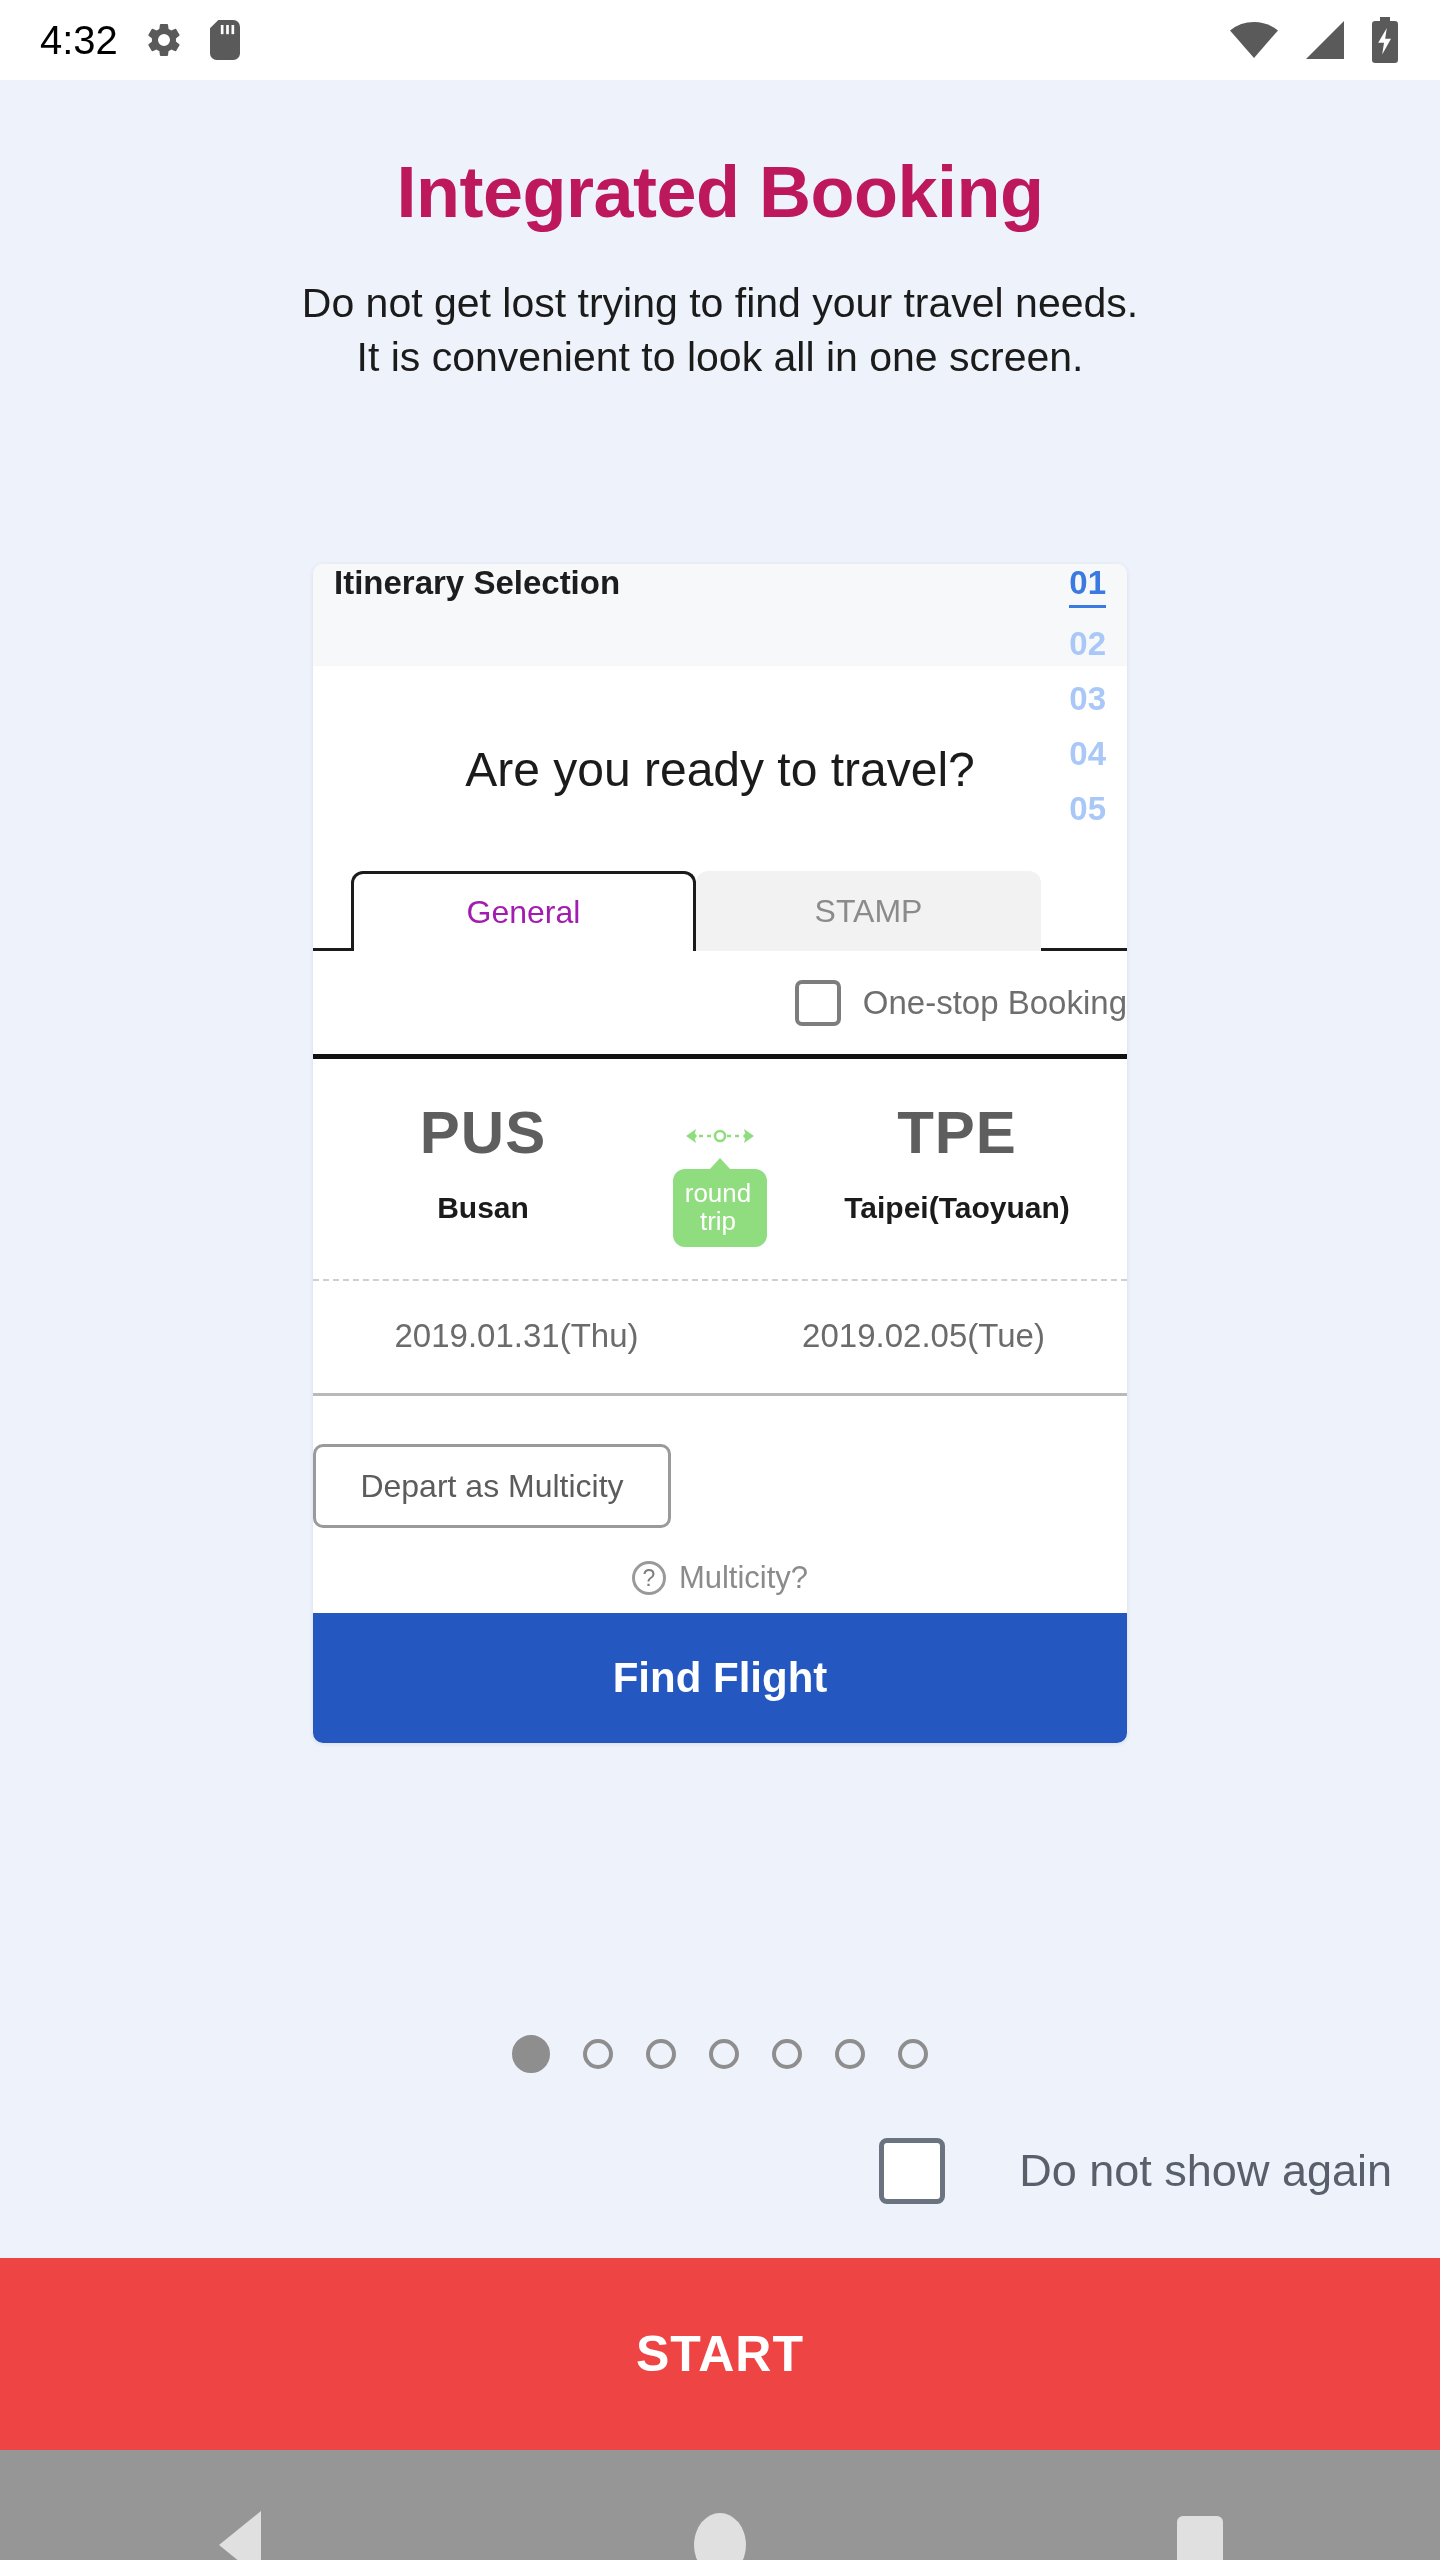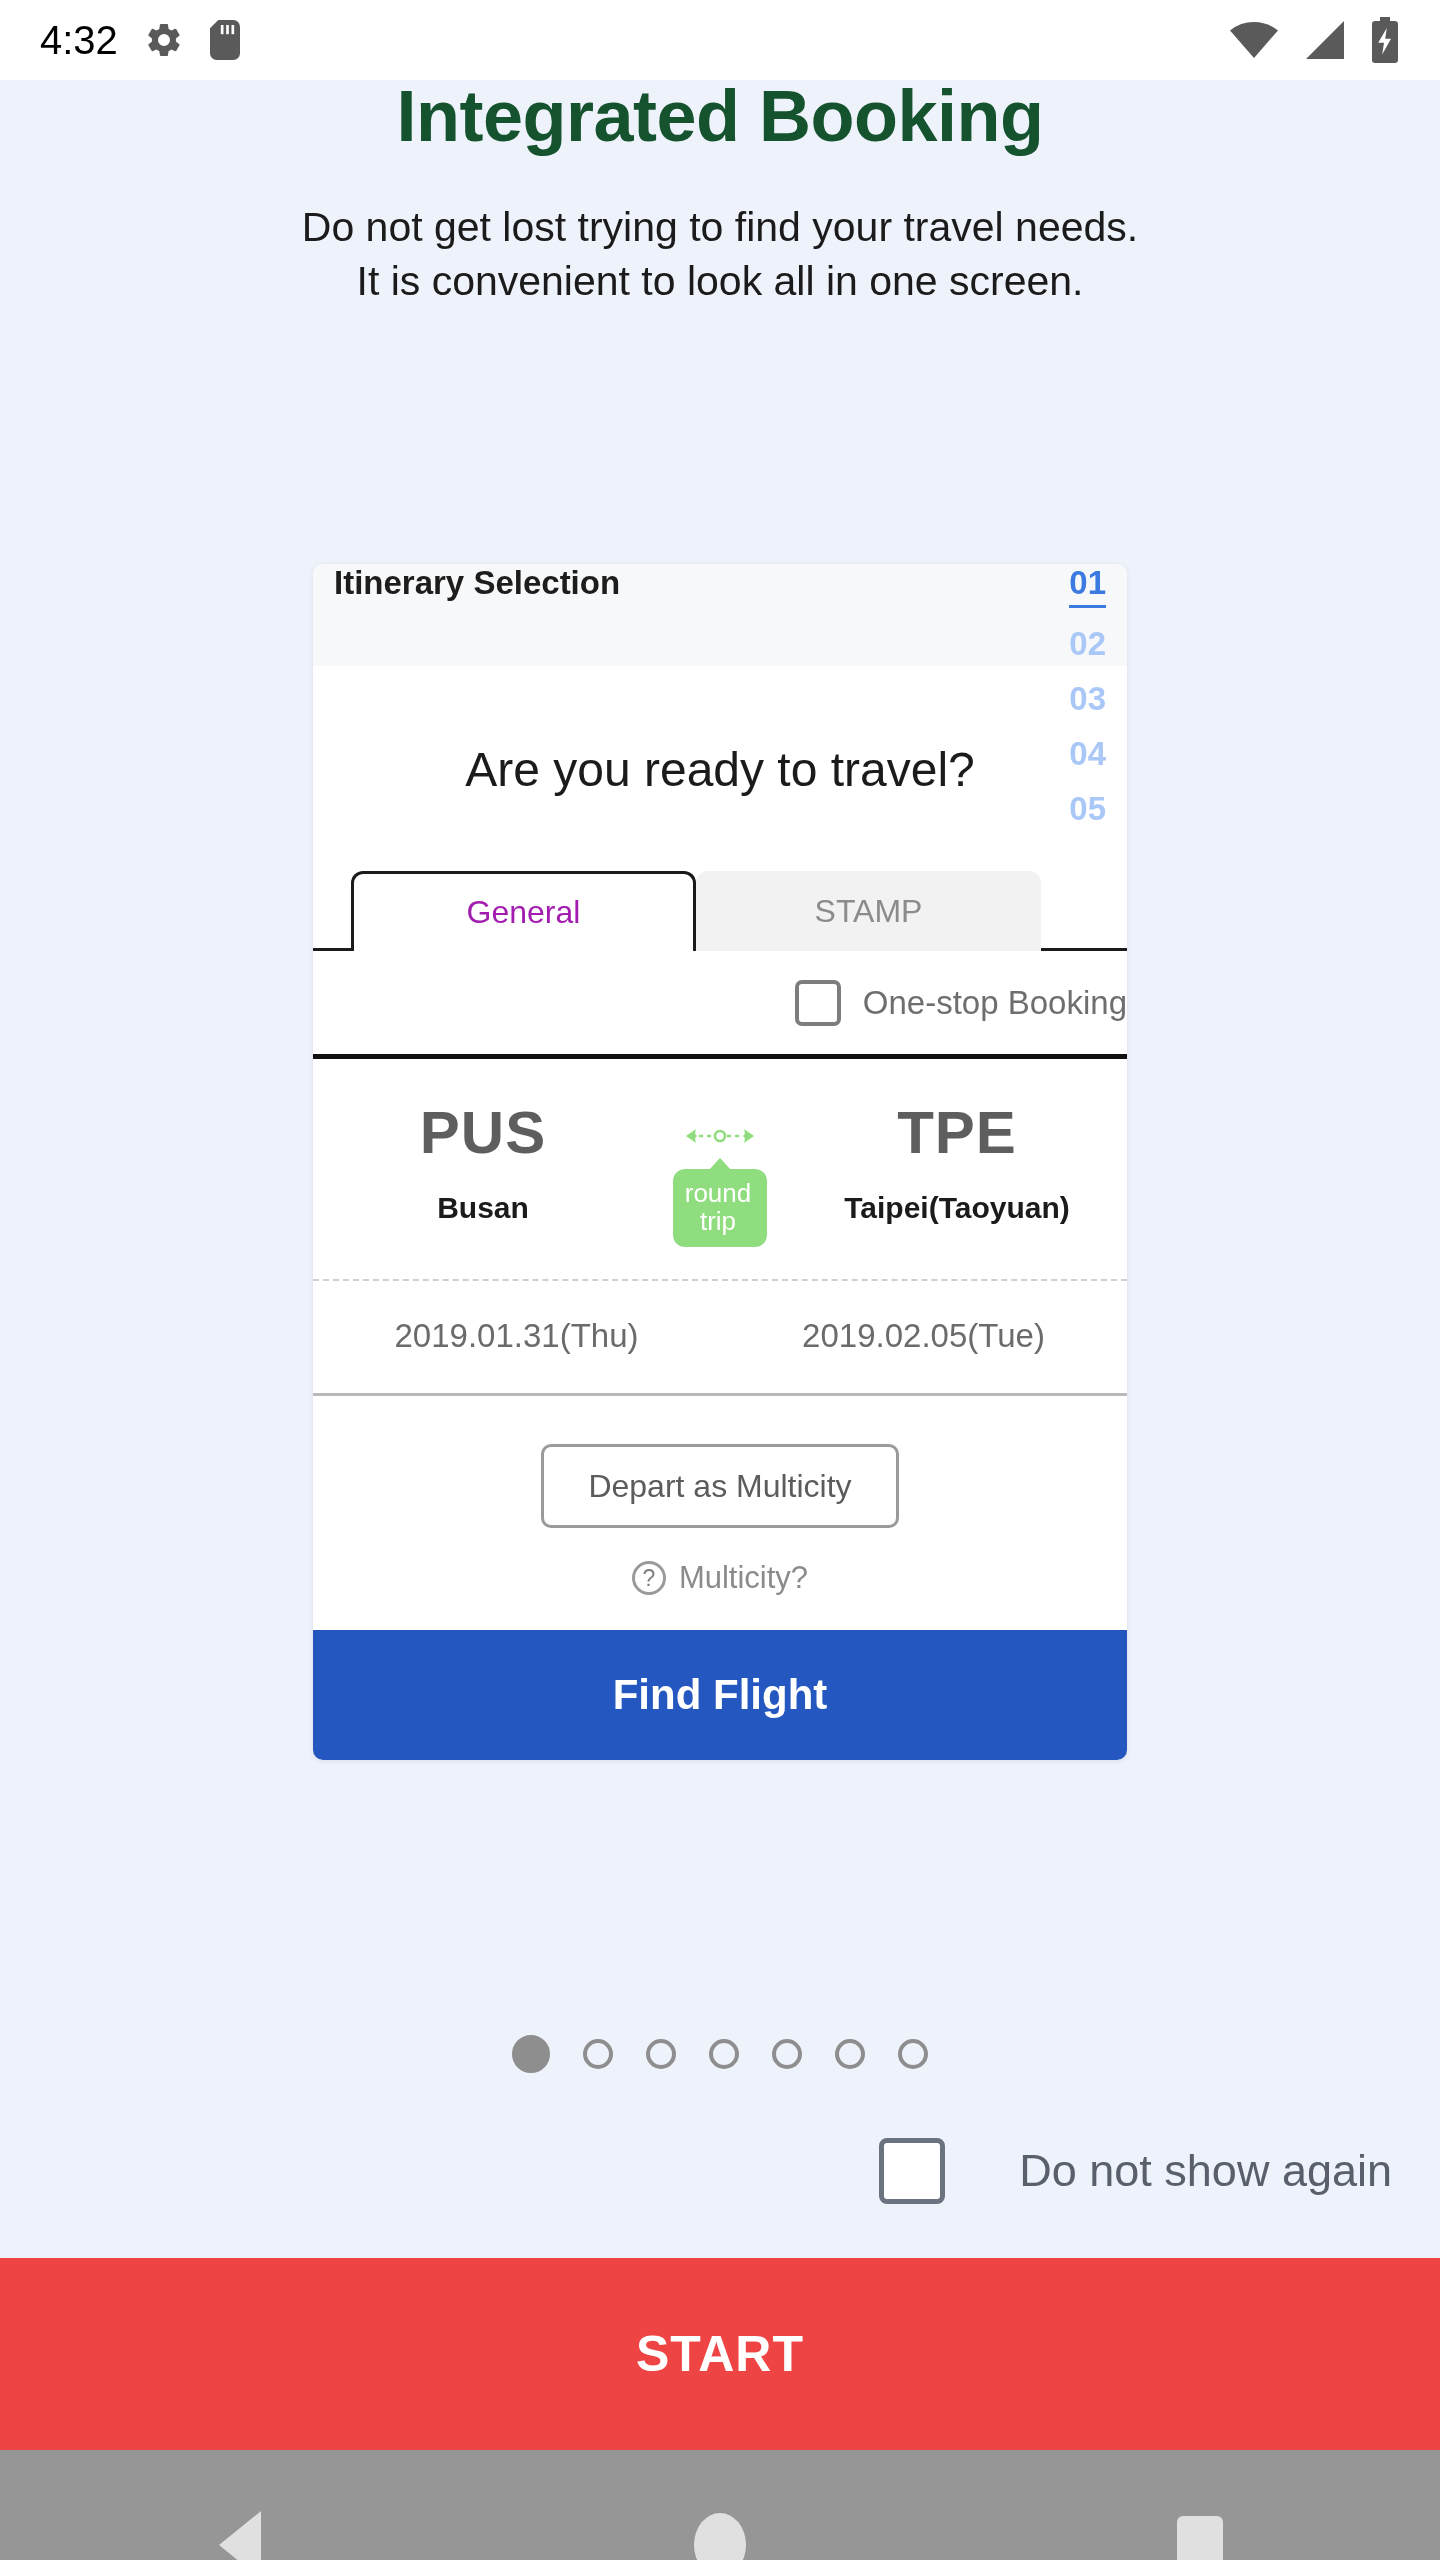--- a/index.html
+++ b/index.html
@@ -33,7 +33,8 @@
   .app-title {
     text-align: center;
     font-size: 72px;
-    color: #14532d;
+    color: #be185d;
+    margin-top: 76px;
     line-height: 1;
     letter-spacing: -0.5px;
   }

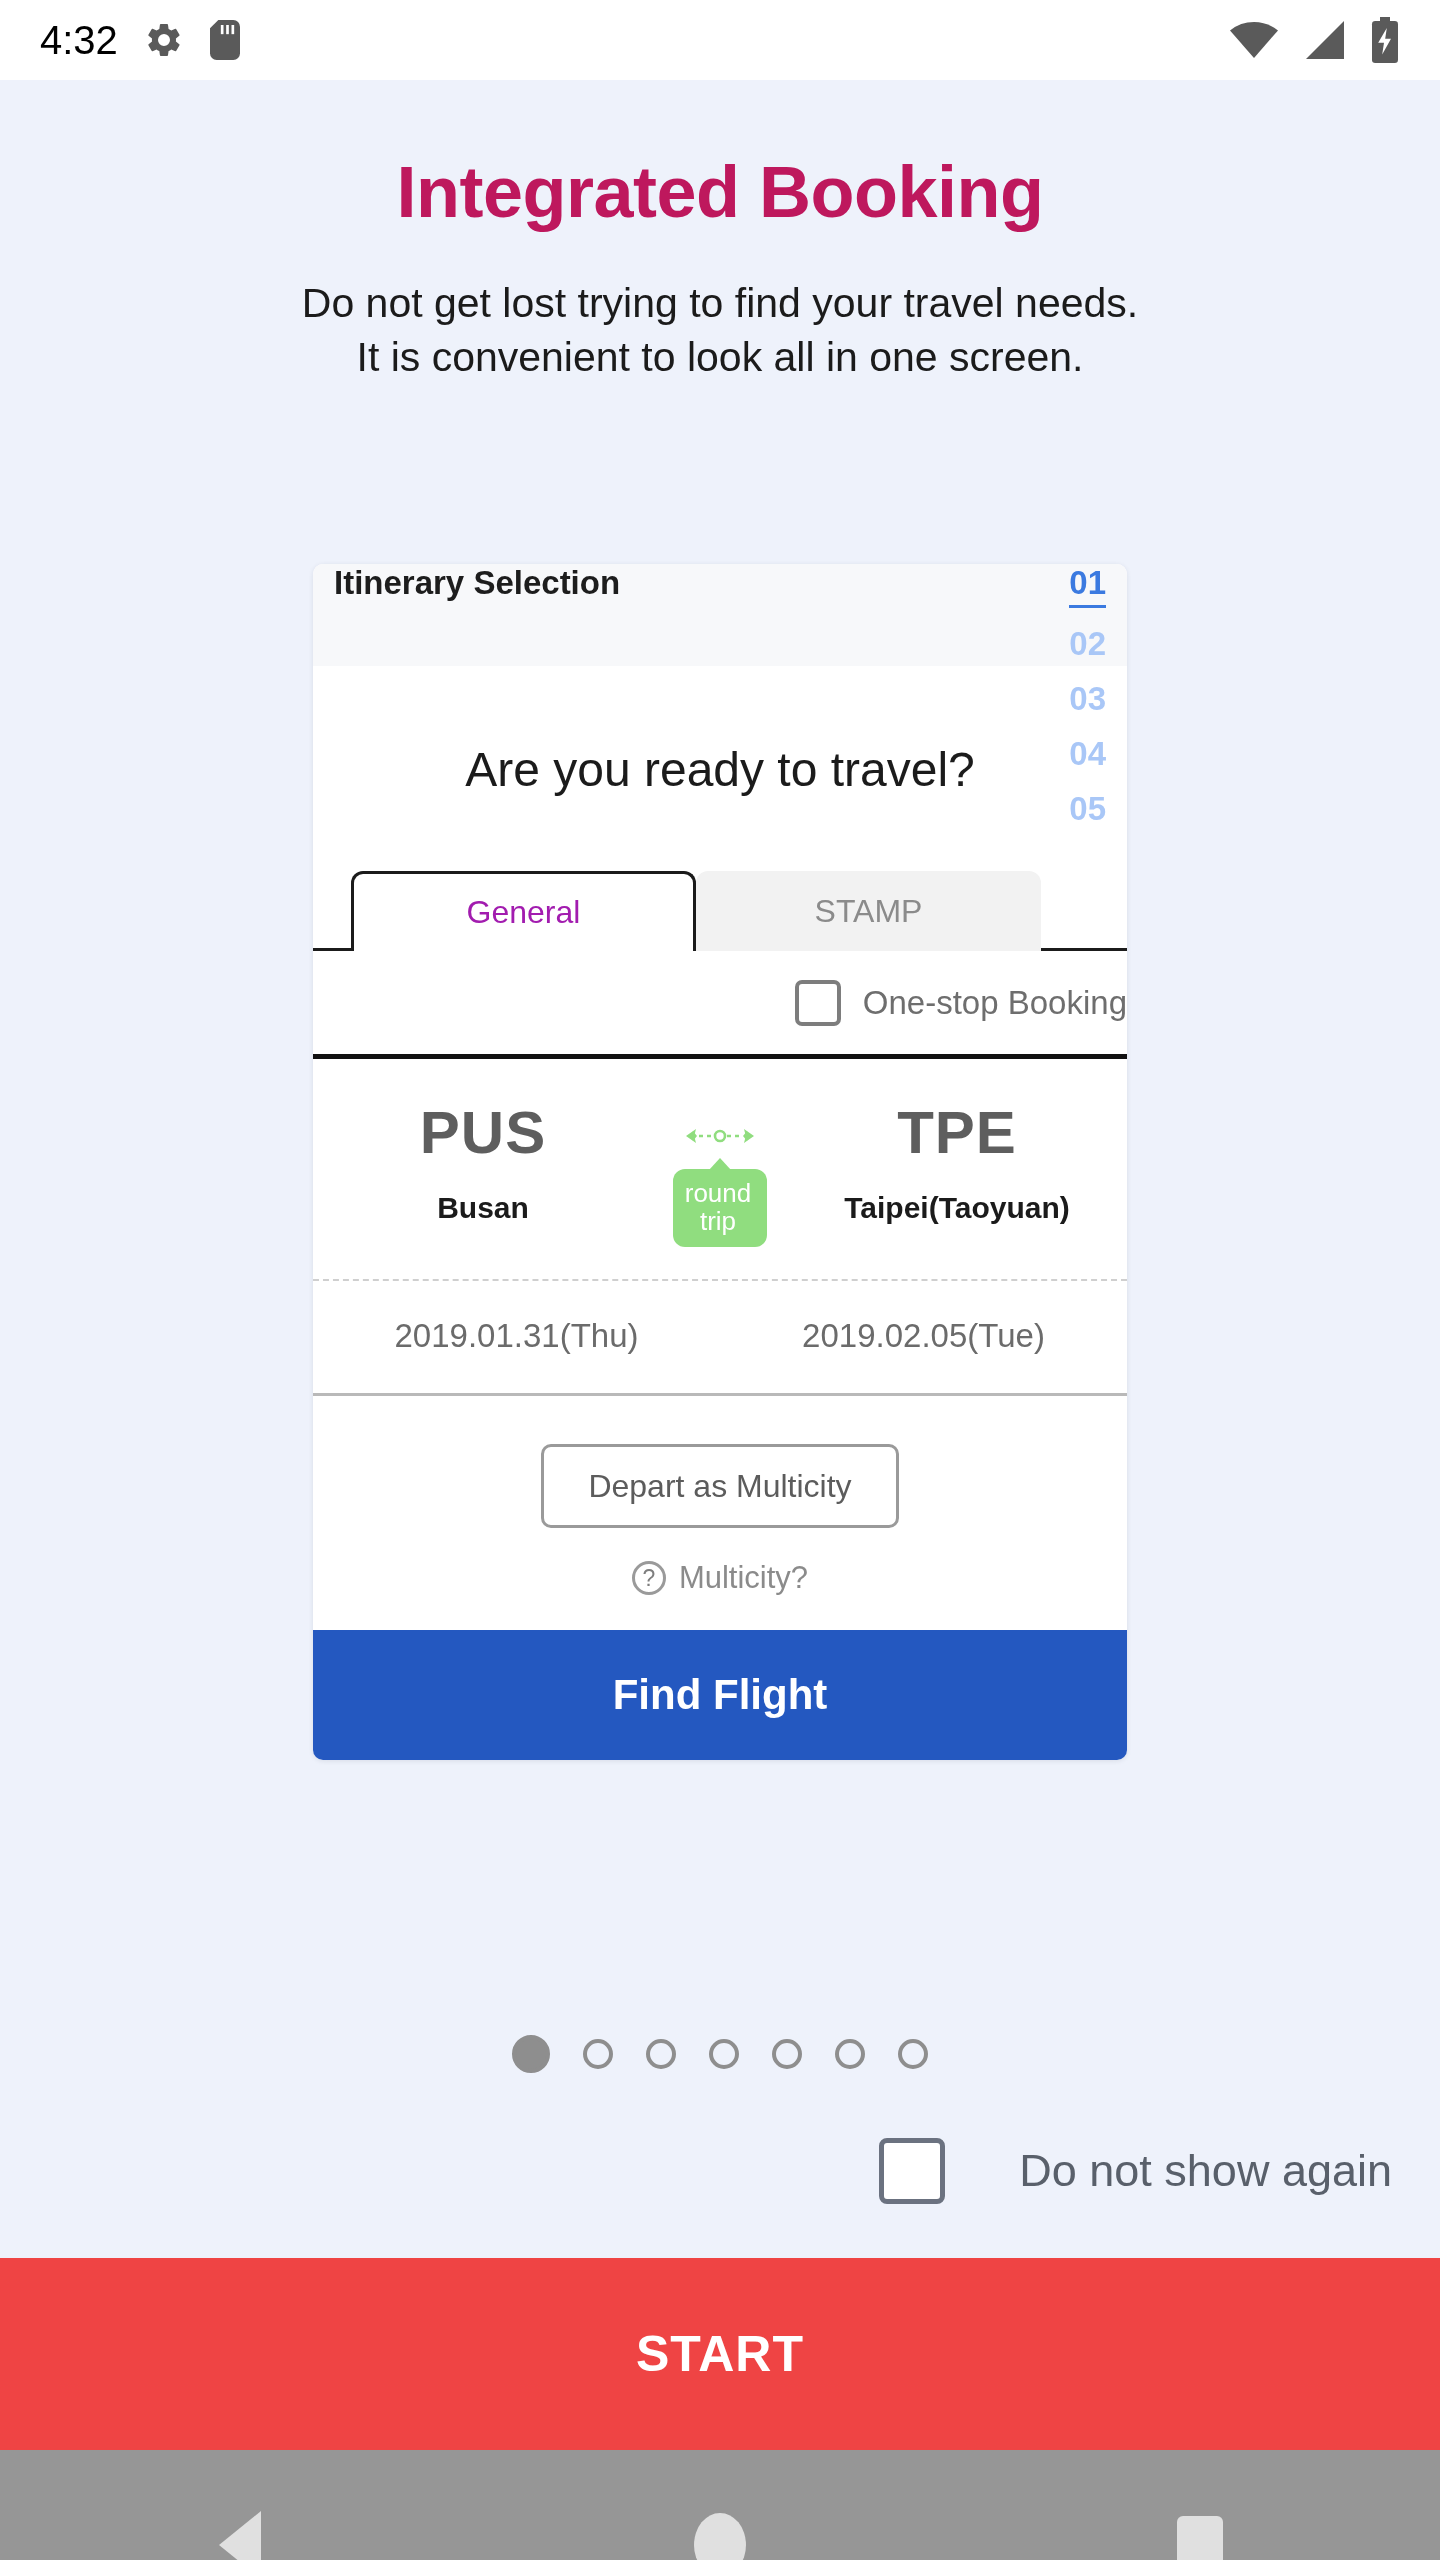--- a/index.html
+++ b/index.html
@@ -153,7 +153,7 @@
   }
   .date-col { width: 407px; text-align: center; font-size: 33px; color: #6b6b6b; }
 
-  .multi-wrap { padding: 48px 0 34px 0; text-align: center; }
+  .multi-wrap { padding: 48px 0 17px 0; text-align: left; }
   .multi-btn {
     display: inline-flex; align-items: center; justify-content: center;
     width: 358px; height: 84px;

